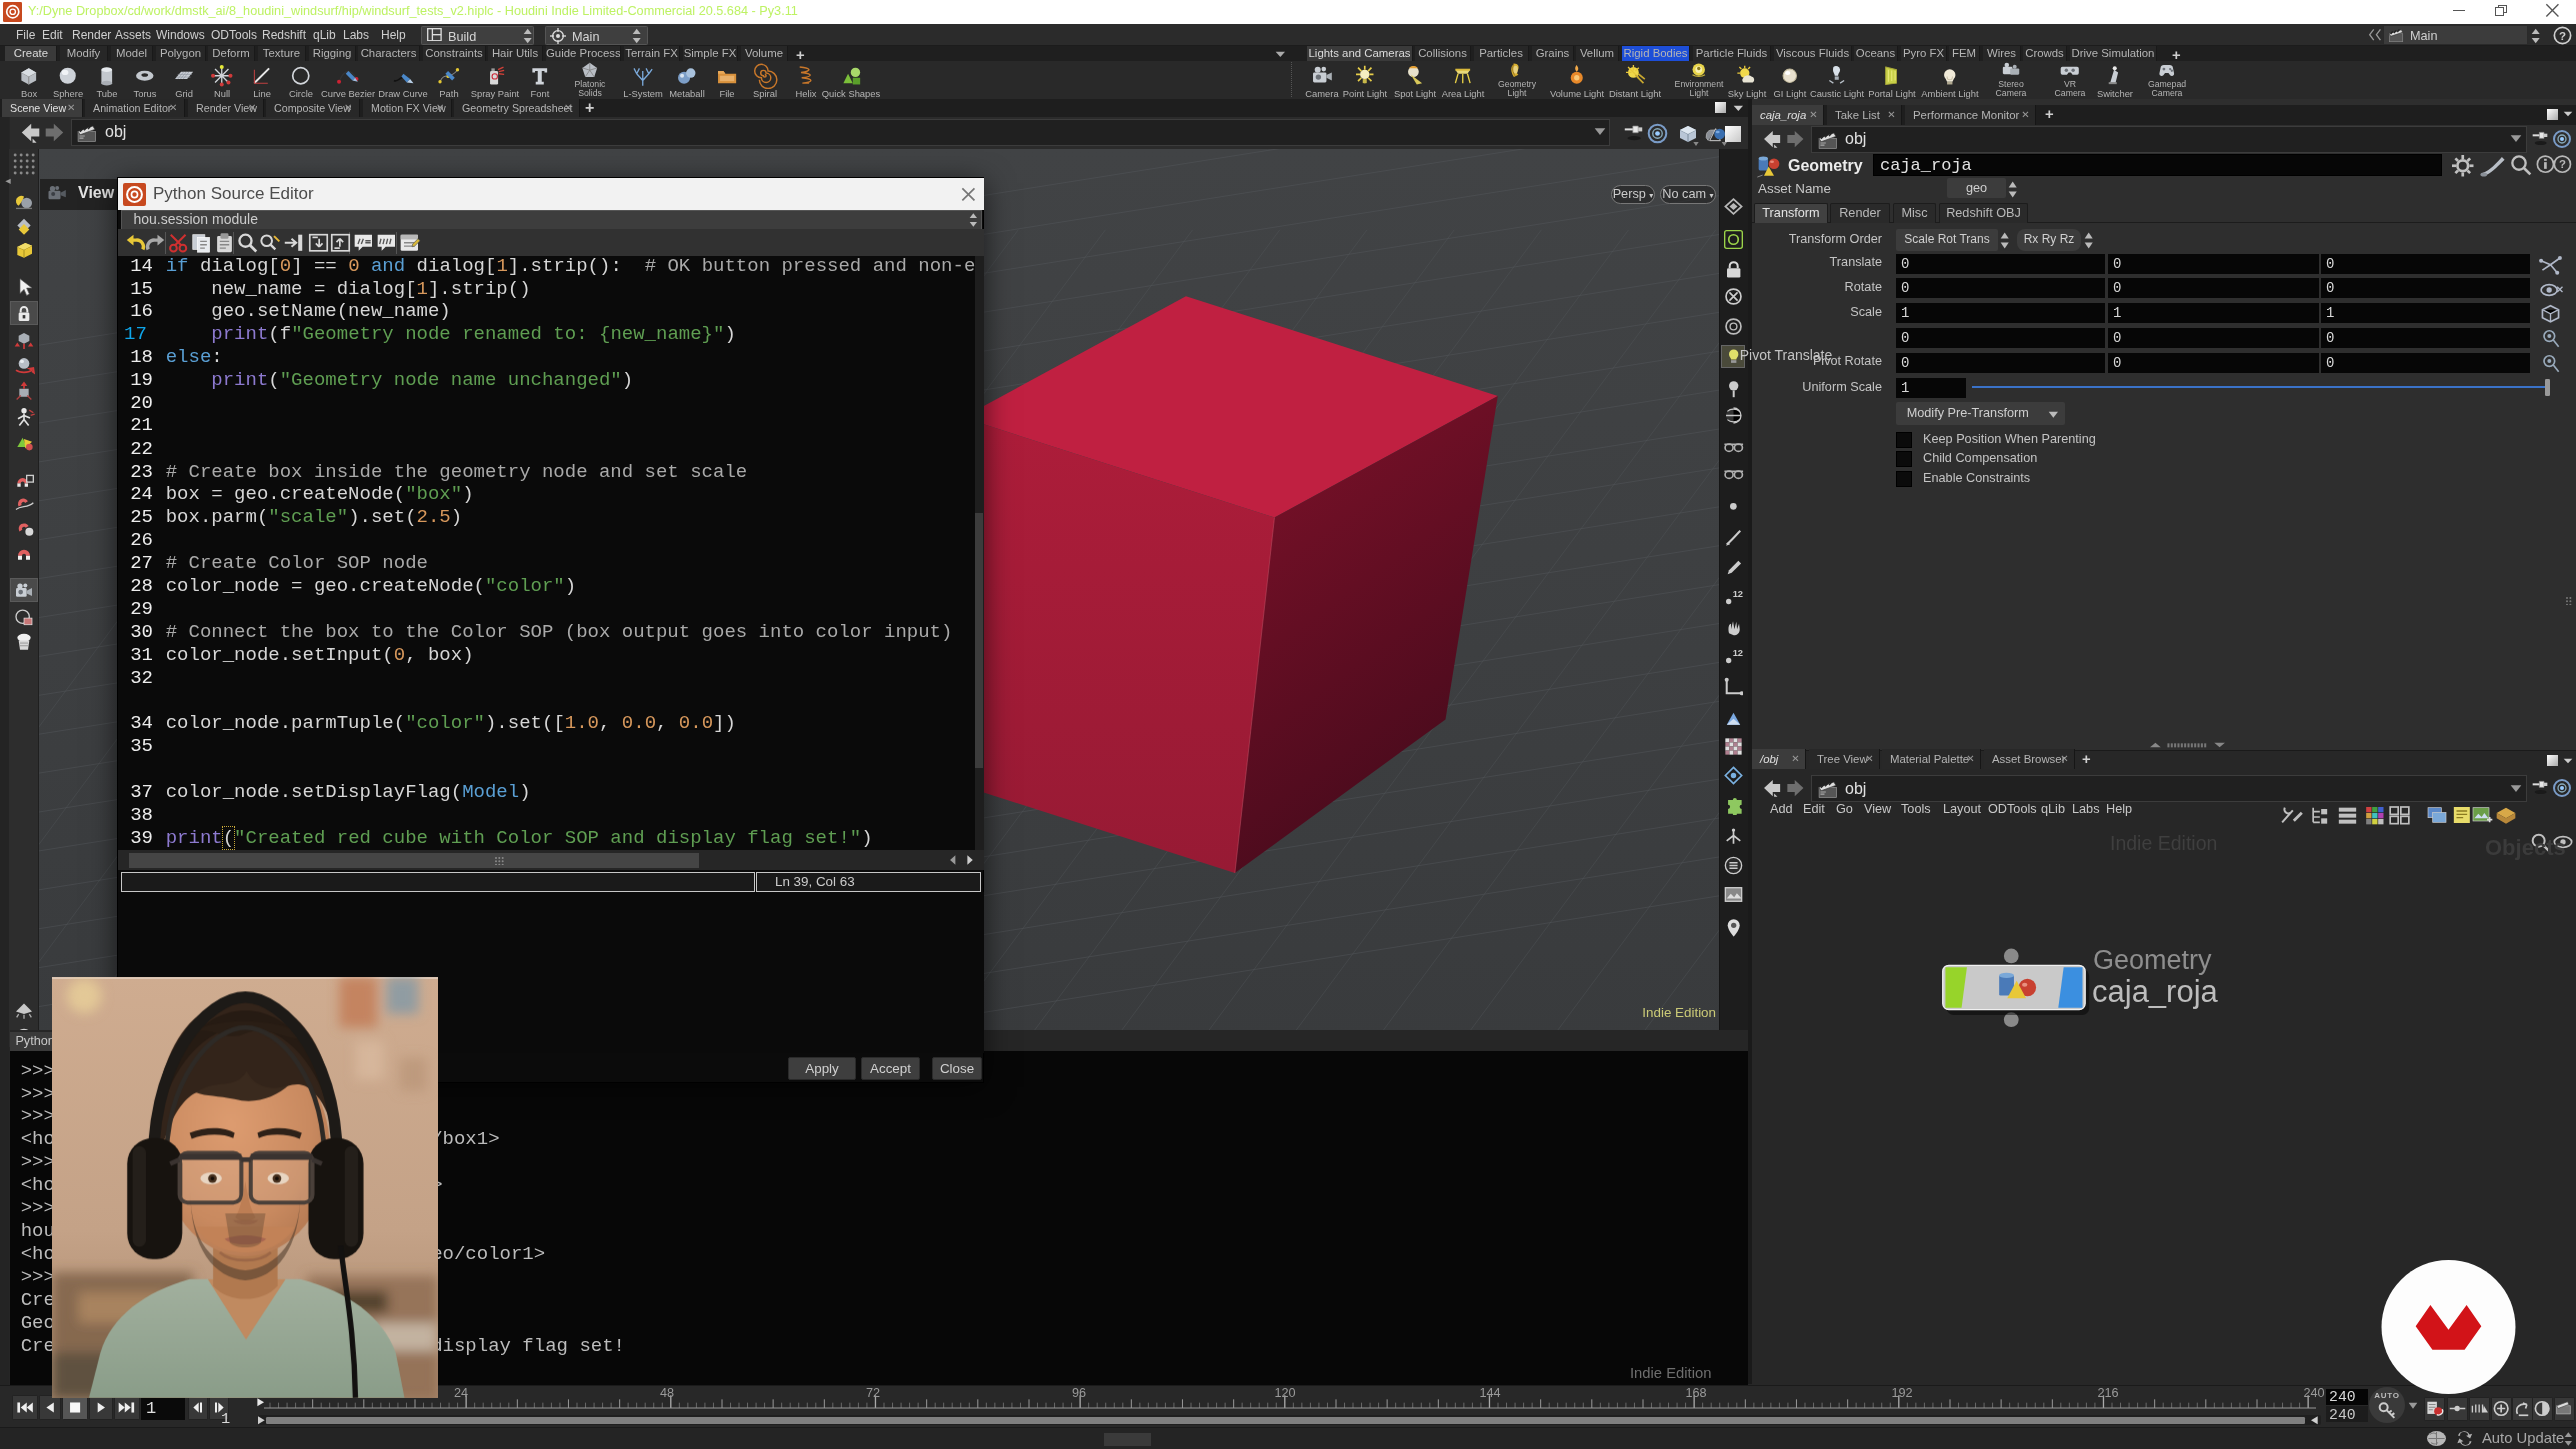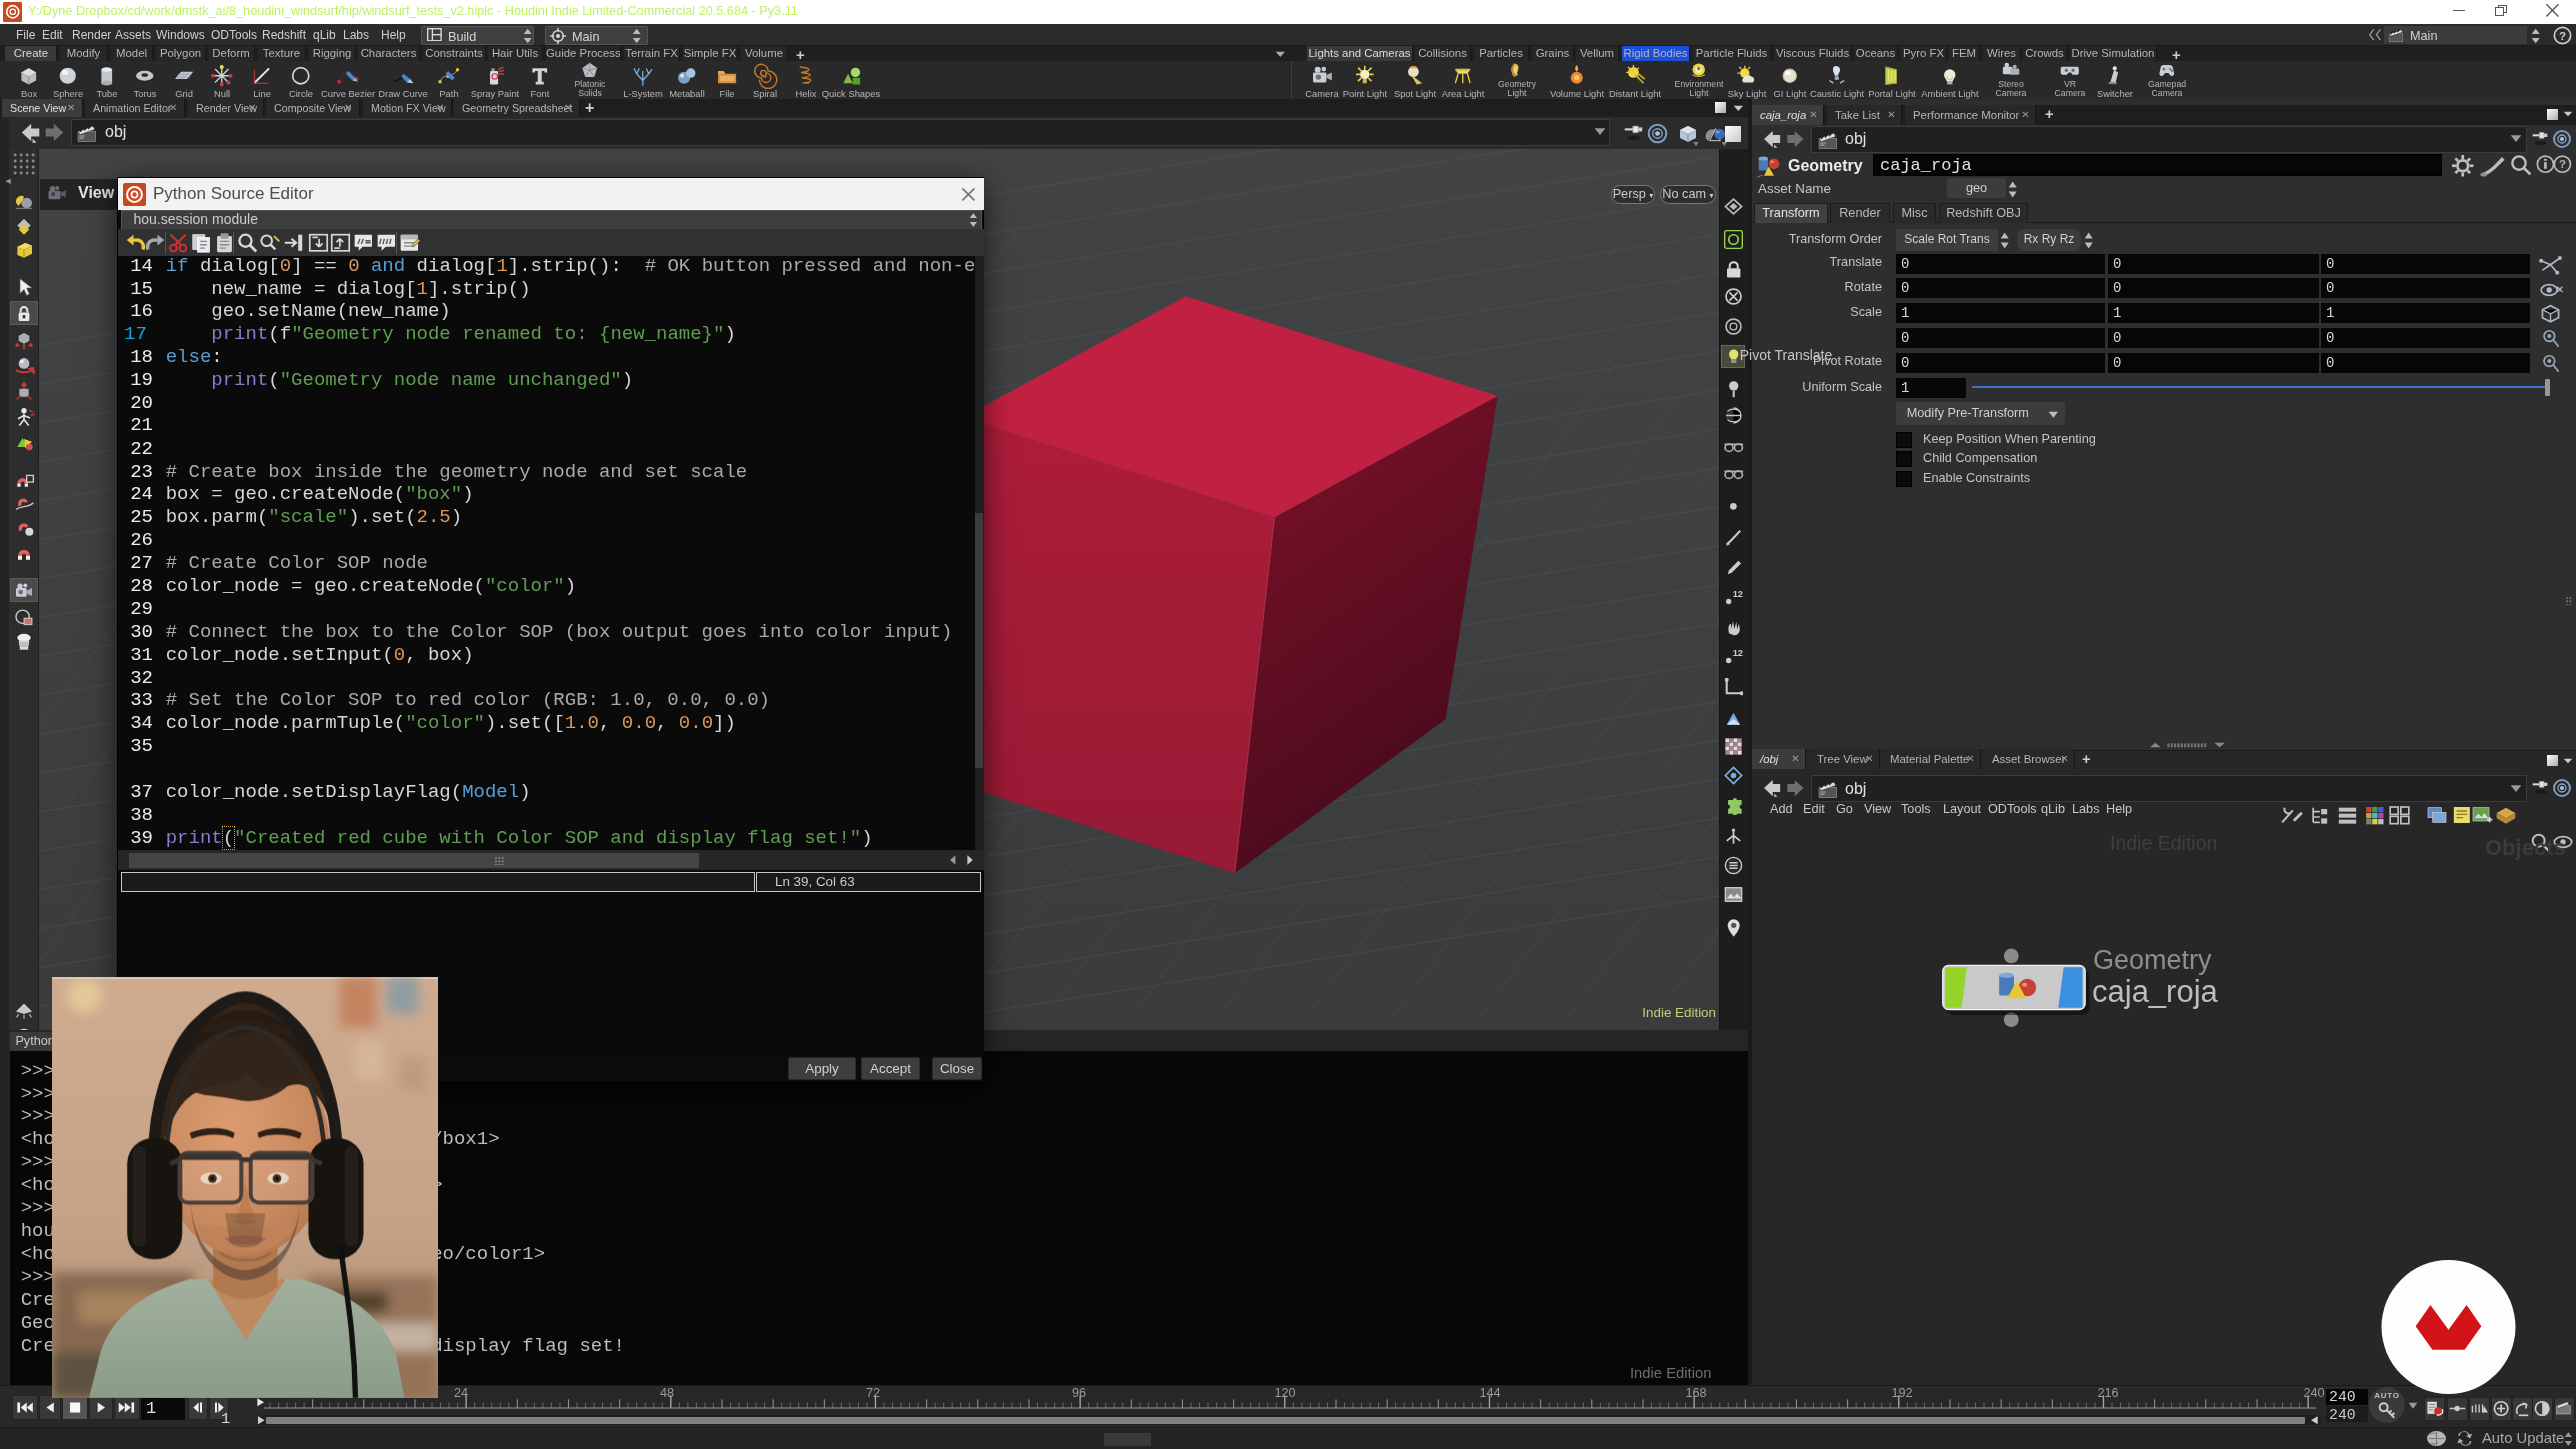--- a/index.html
+++ b/index.html
@@ -1341,7 +1341,6 @@
 <div class="mono" style="position:absolute;left:0;top:365px;font-size:19px;line-height:23px;white-space:pre;color:#d6d6d6"><span style="display:inline-block;width:35px;text-align:right;color:#ededed">30</span><span style="display:inline-block;width:12.7px"></span><span style="color:#a9a9a9"># Connect the box to the Color SOP (box output goes into color input)</span></div>
 <div class="mono" style="position:absolute;left:0;top:388px;font-size:19px;line-height:23px;white-space:pre;color:#d6d6d6"><span style="display:inline-block;width:35px;text-align:right;color:#ededed">31</span><span style="display:inline-block;width:12.7px"></span>color_node.setInput(<span style="color:#d7985c">0</span>, box)</div>
 <div class="mono" style="position:absolute;left:0;top:411px;font-size:19px;line-height:23px;white-space:pre;color:#d6d6d6"><span style="display:inline-block;width:35px;text-align:right;color:#ededed">32</span><span style="display:inline-block;width:12.7px"></span></div>
-<div class="mono" style="position:absolute;left:0;top:433px;font-size:19px;line-height:23px;white-space:pre;color:#d6d6d6"><span style="display:inline-block;width:35px;text-align:right;color:#ededed">33</span><span style="display:inline-block;width:12.7px"></span><span style="color:#a9a9a9"># Set the Color SOP to red color (RGB: 1.0, 0.0, 0.0)</span></div>
 <div class="mono" style="position:absolute;left:0;top:456px;font-size:19px;line-height:23px;white-space:pre;color:#d6d6d6"><span style="display:inline-block;width:35px;text-align:right;color:#ededed">34</span><span style="display:inline-block;width:12.7px"></span>color_node.parmTuple(<span style="color:#5f9e52">"color"</span>).set([<span style="color:#d7985c">1.0</span>, <span style="color:#d7985c">0.0</span>, <span style="color:#d7985c">0.0</span>])</div>
 <div class="mono" style="position:absolute;left:0;top:479px;font-size:19px;line-height:23px;white-space:pre;color:#d6d6d6"><span style="display:inline-block;width:35px;text-align:right;color:#ededed">35</span><span style="display:inline-block;width:12.7px"></span></div>
 <div class="mono" style="position:absolute;left:0;top:525px;font-size:19px;line-height:23px;white-space:pre;color:#d6d6d6"><span style="display:inline-block;width:35px;text-align:right;color:#ededed">37</span><span style="display:inline-block;width:12.7px"></span>color_node.setDisplayFlag(<span style="color:#5a9fd4">Model</span>)</div>

